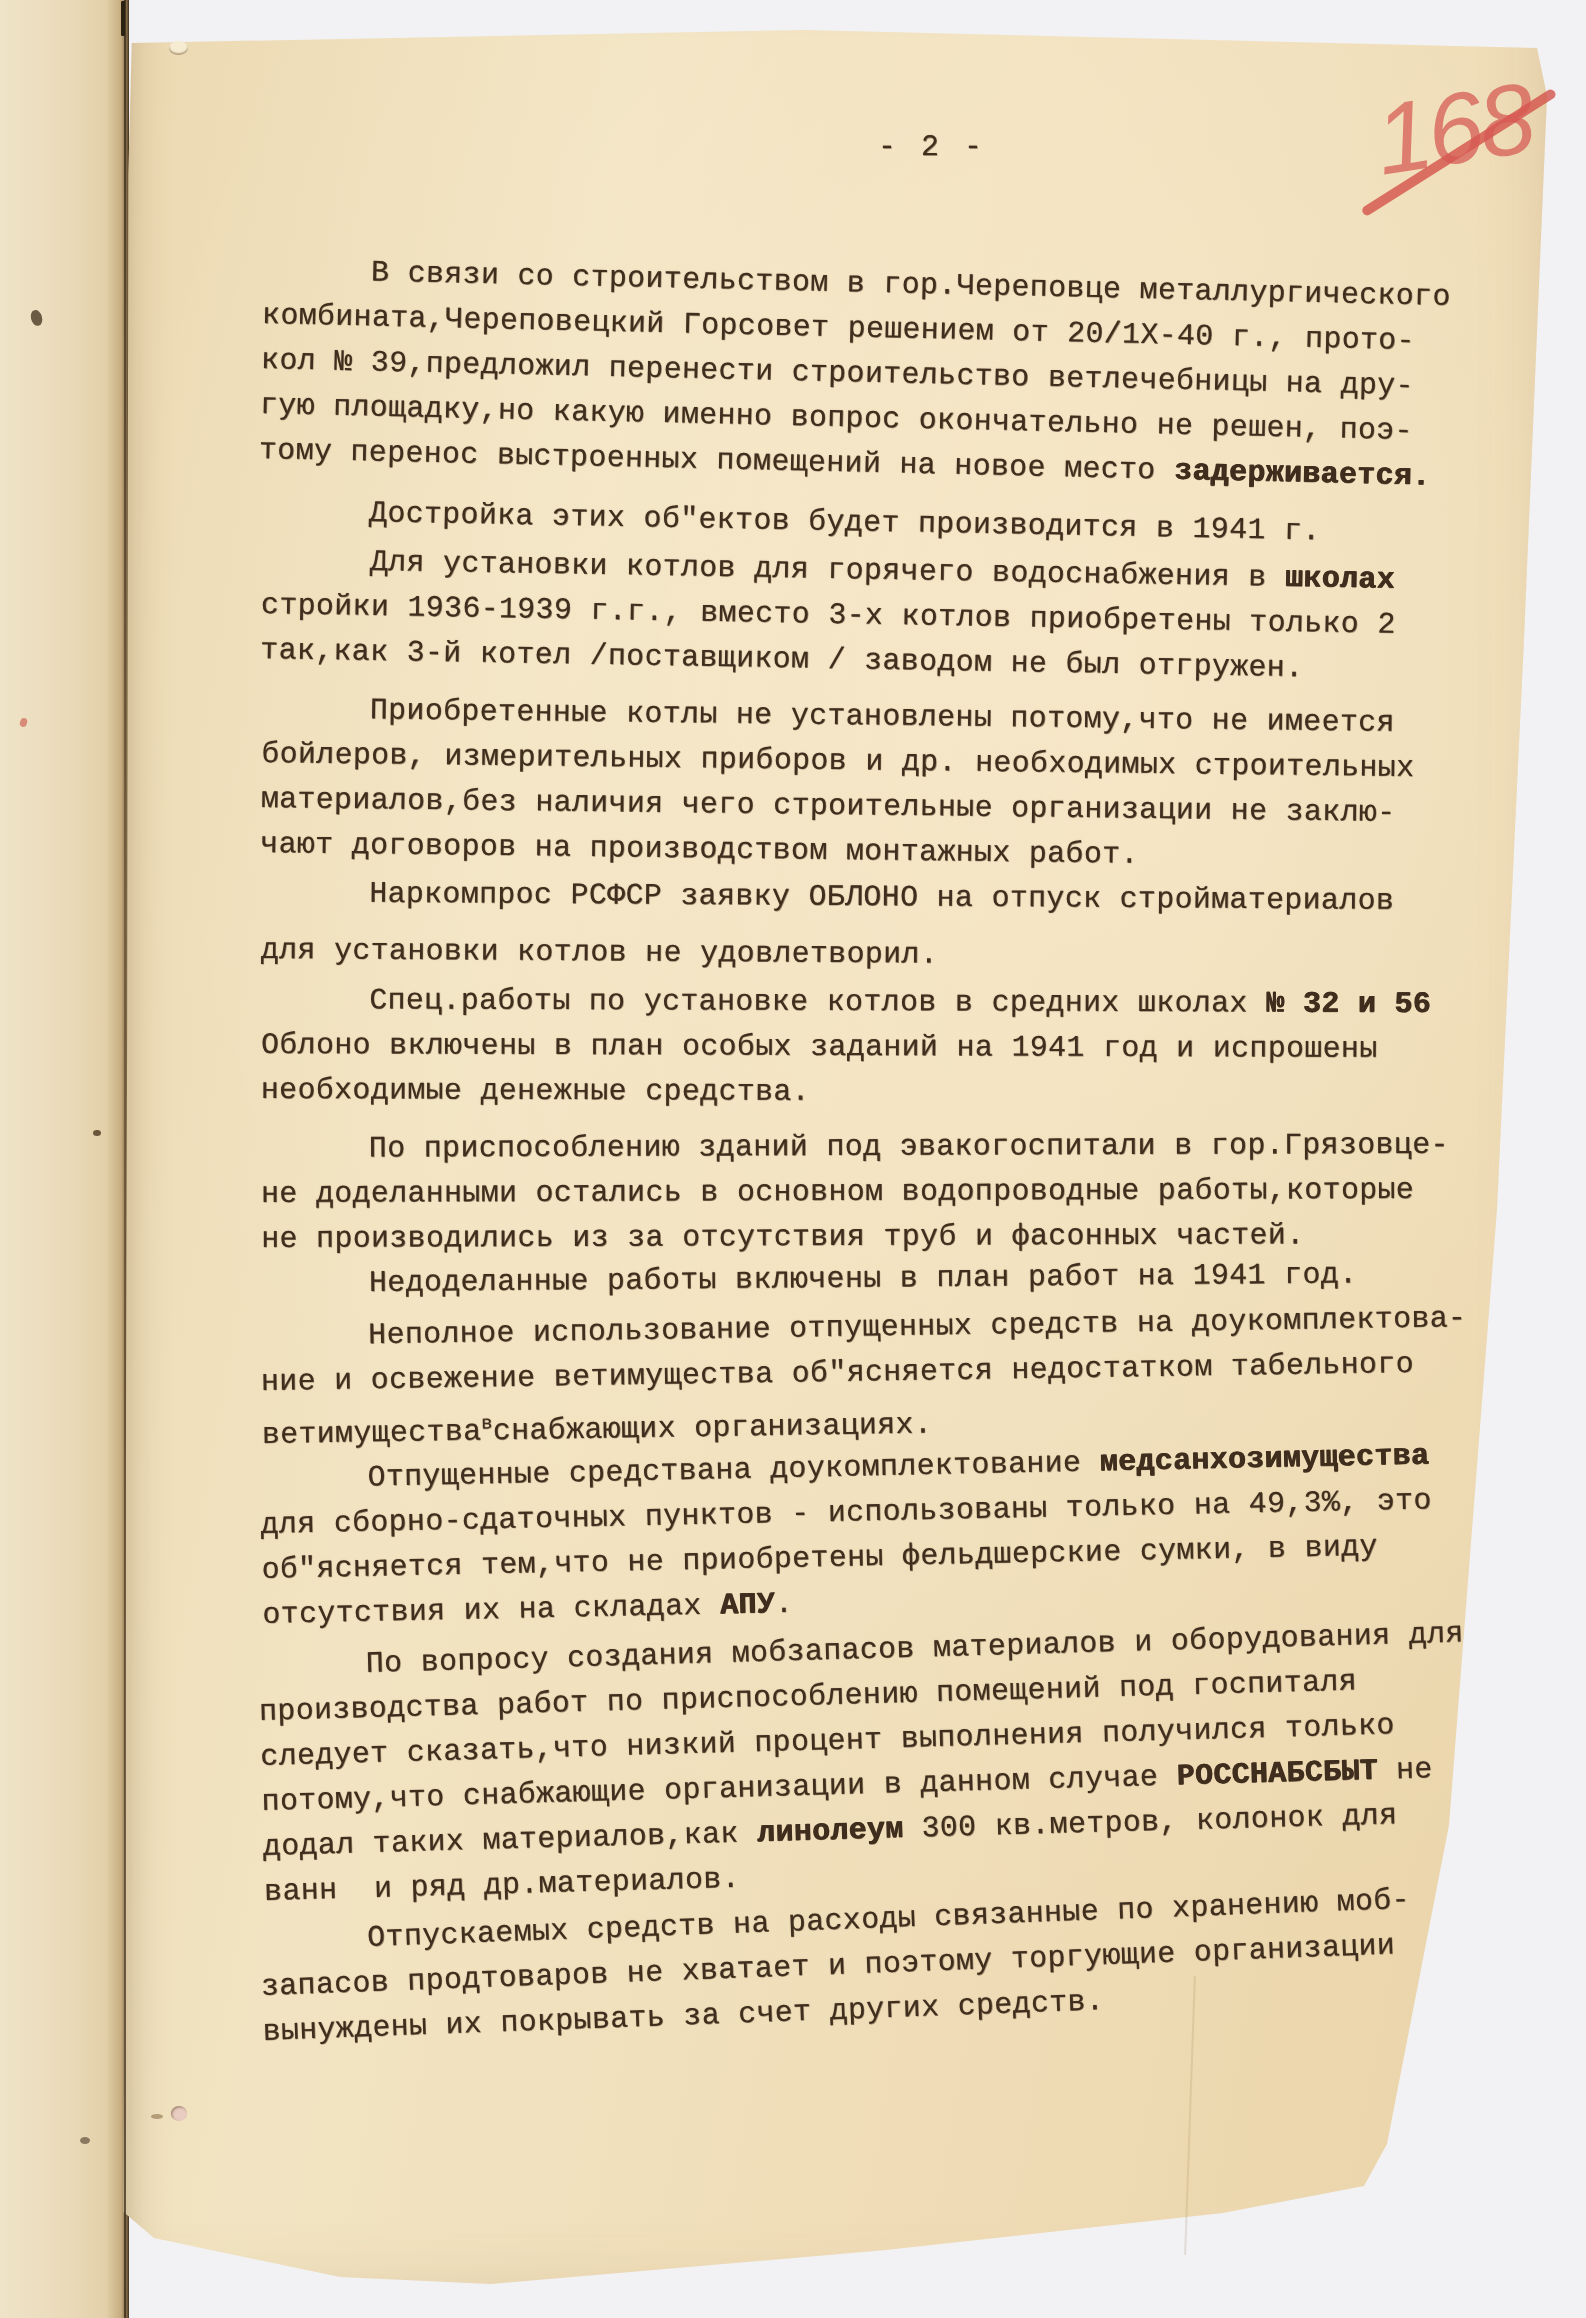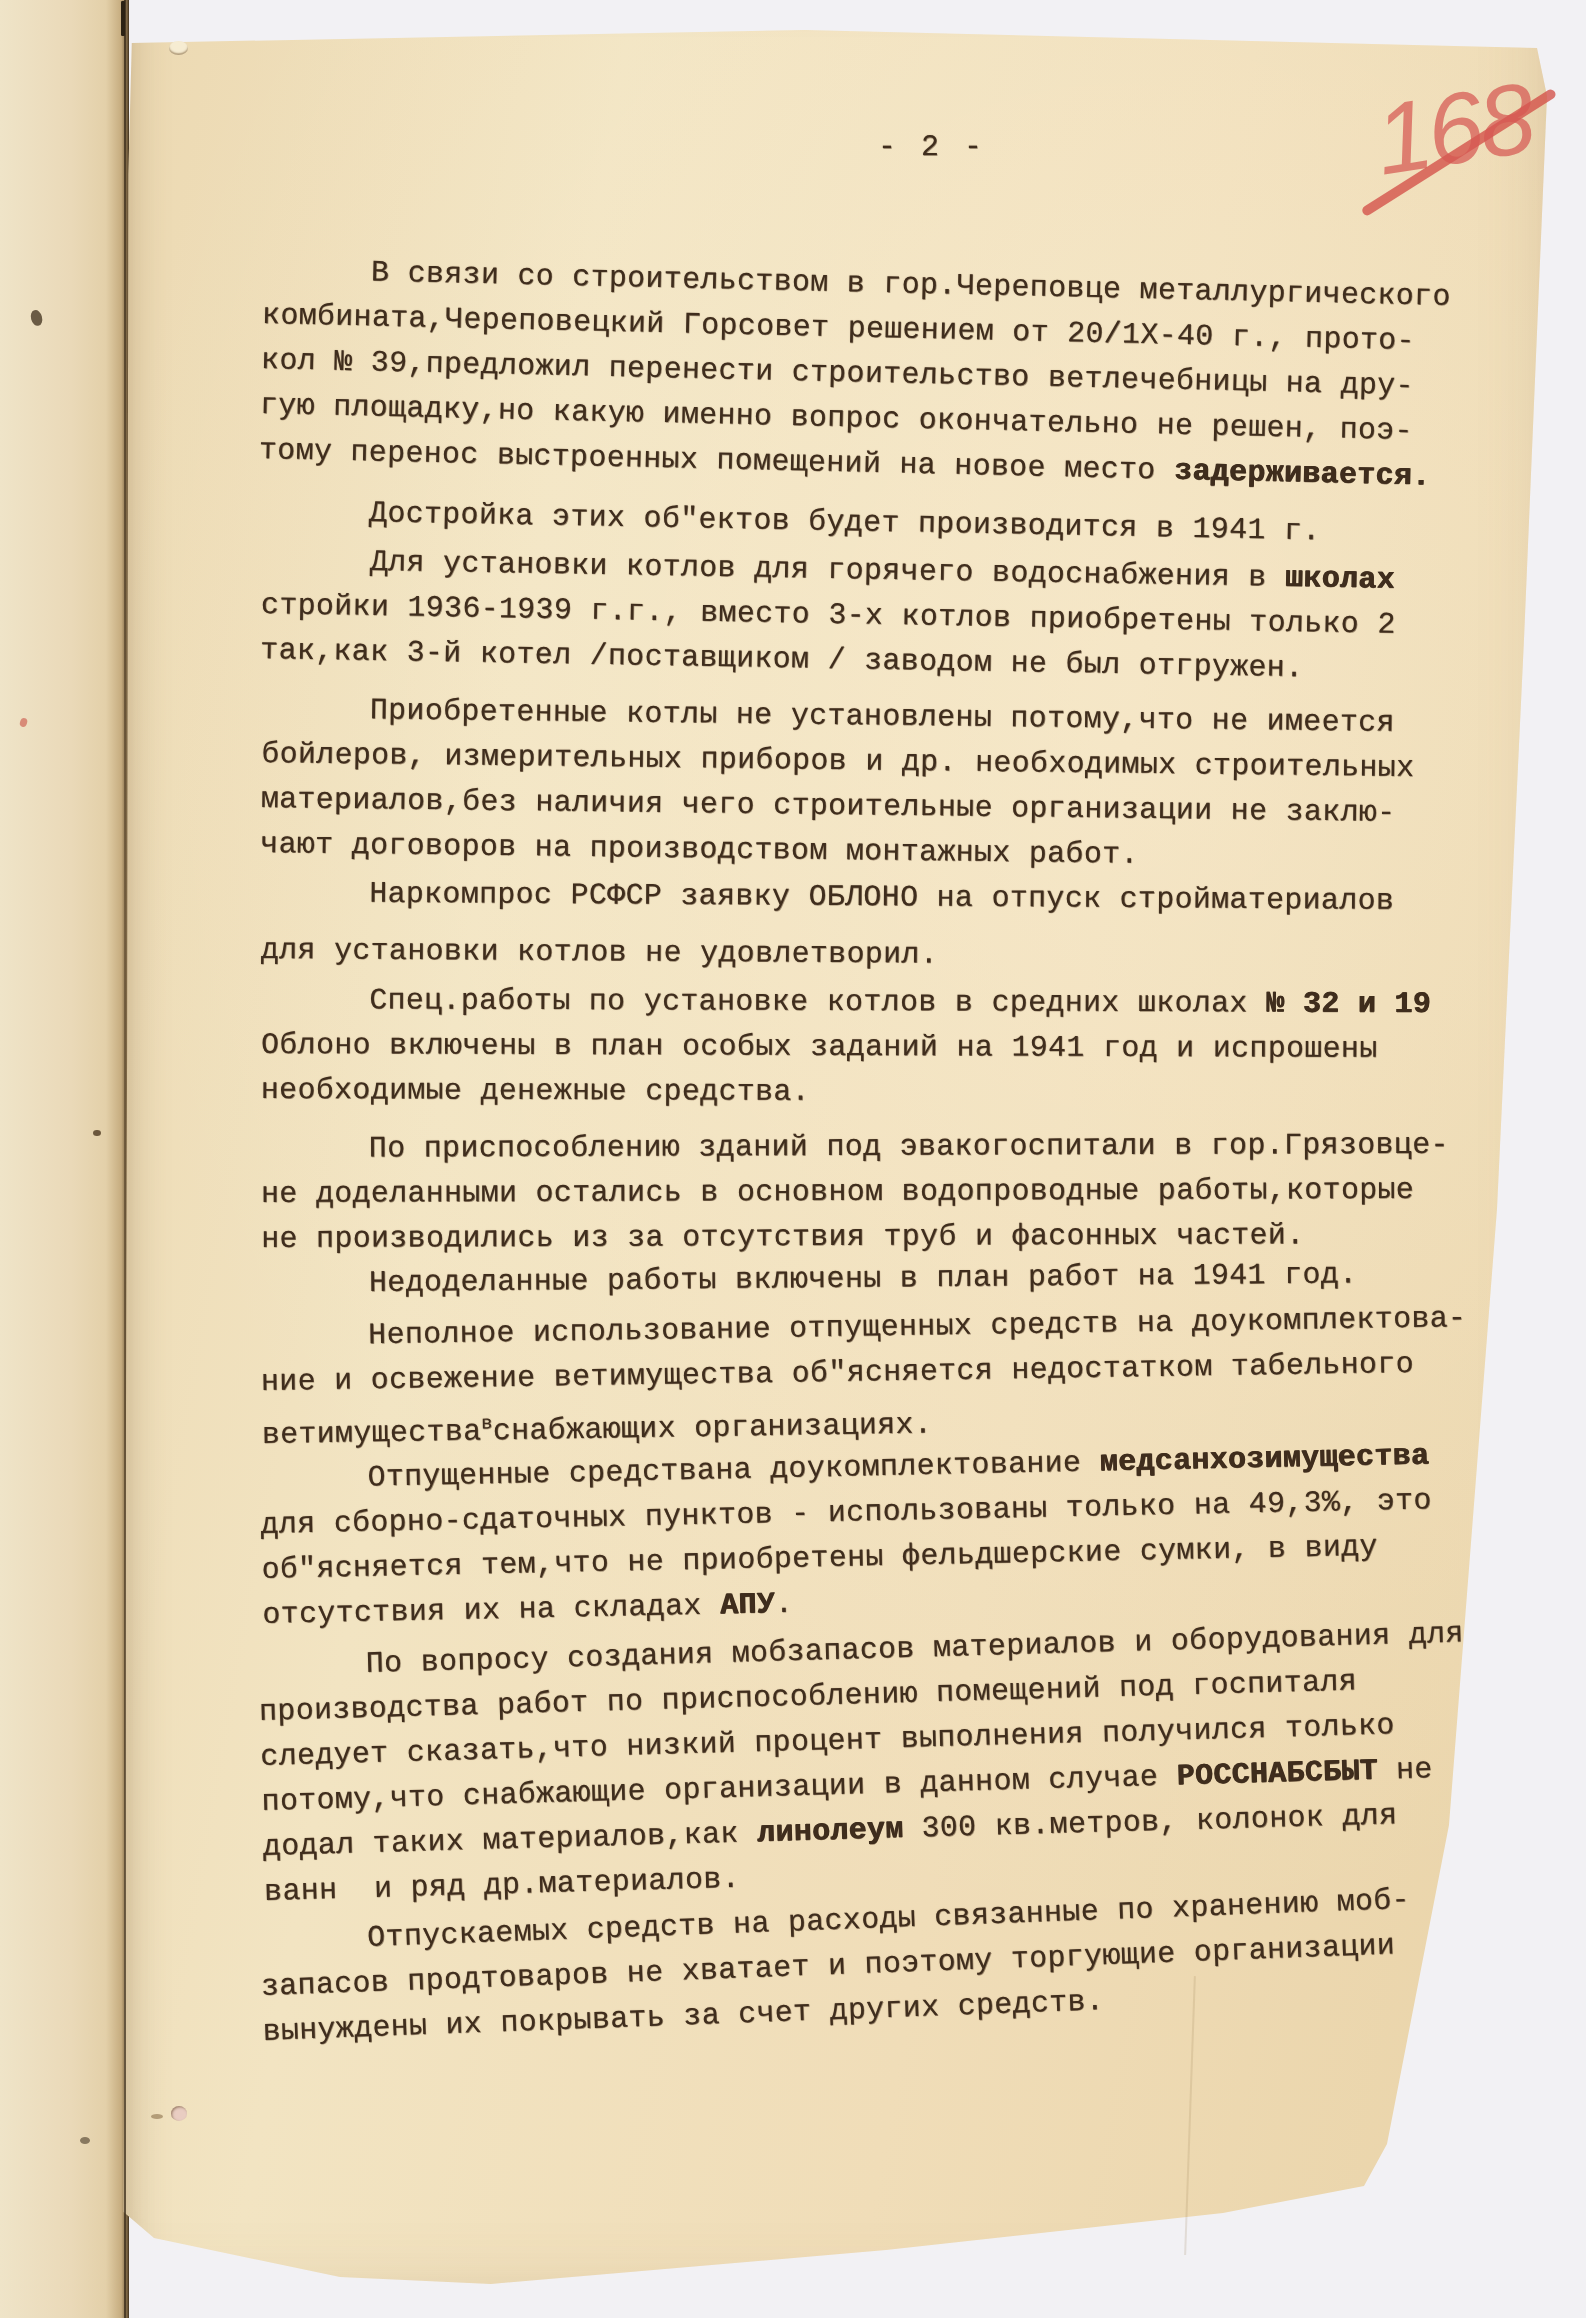--- a/index.html
+++ b/index.html
@@ -113,7 +113,7 @@
     </div>
 
     <div class="para" style="margin-top:5.2px;transform:rotate(0.2deg);">
-      <div class="line indent"><span>Спец.работы по установке котлов в средних школах </span><span class="ovr">№ 32 и 19</span></div>
+      <div class="line indent"><span>Спец.работы по установке котлов в средних школах </span><span class="ovr">№ 32 и 56</span></div>
       <div class="line">Облоно включены в план особых заданий на 1941 год и испрошены</div>
       <div class="line">необходимые денежные средства.</div>
     </div>

